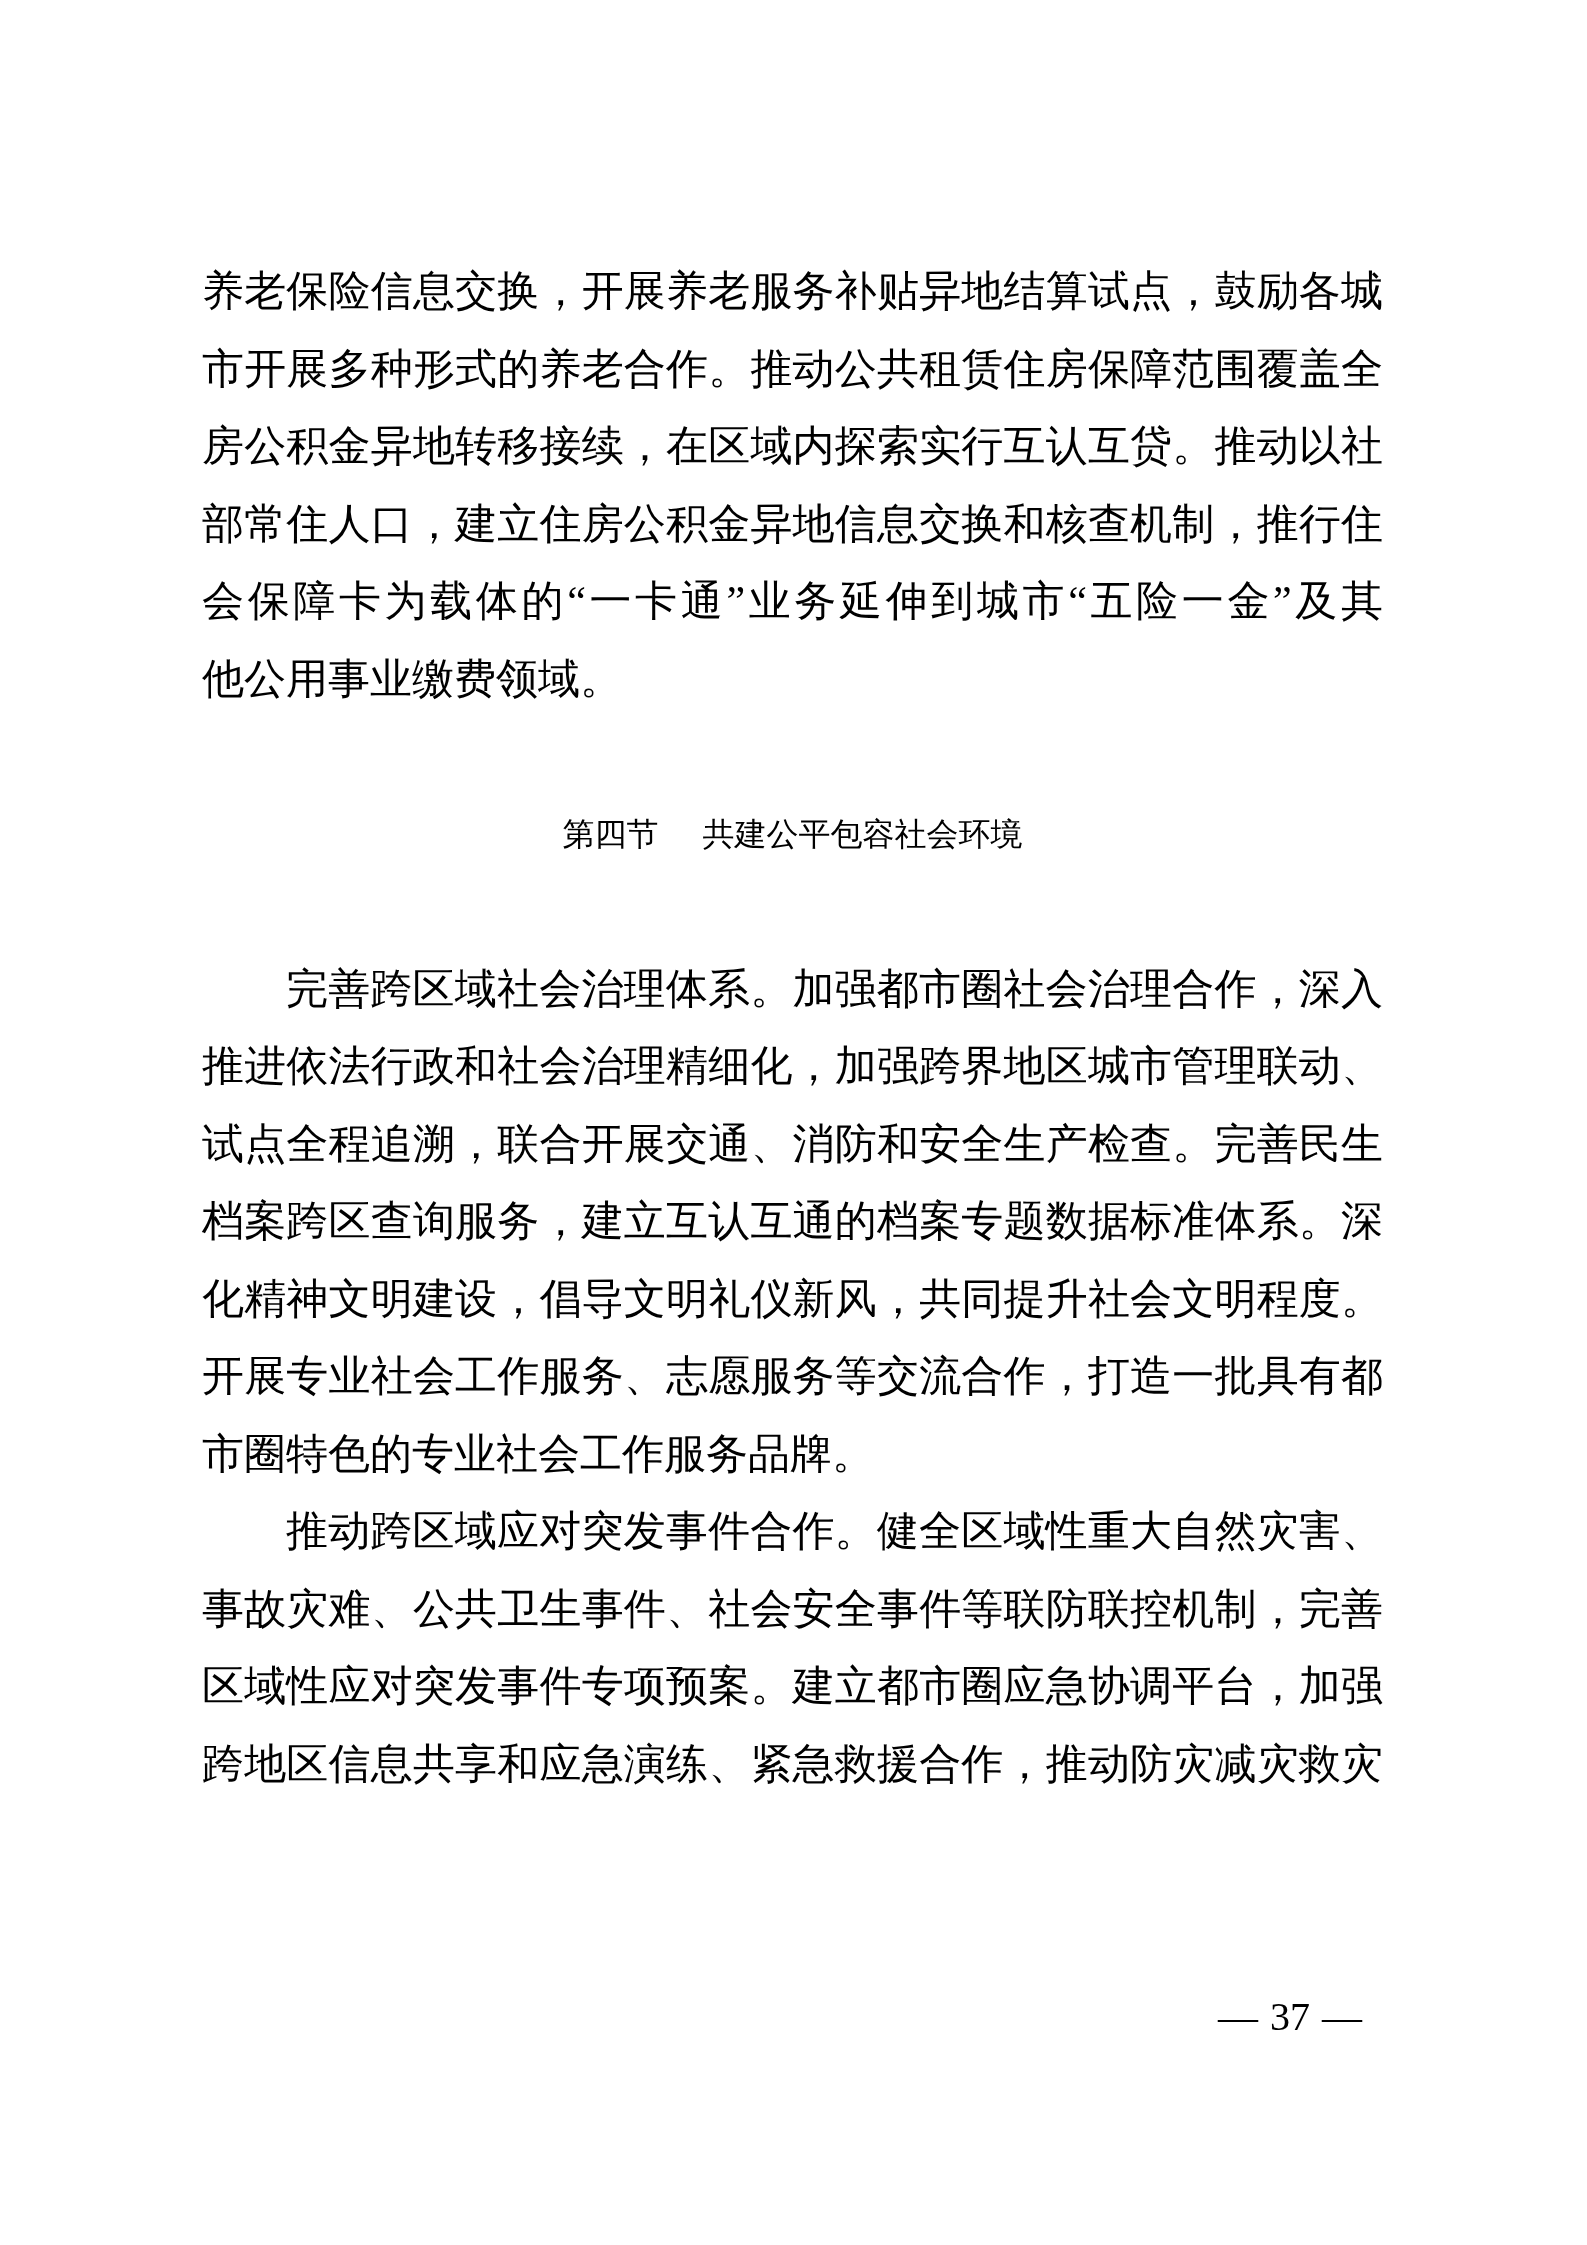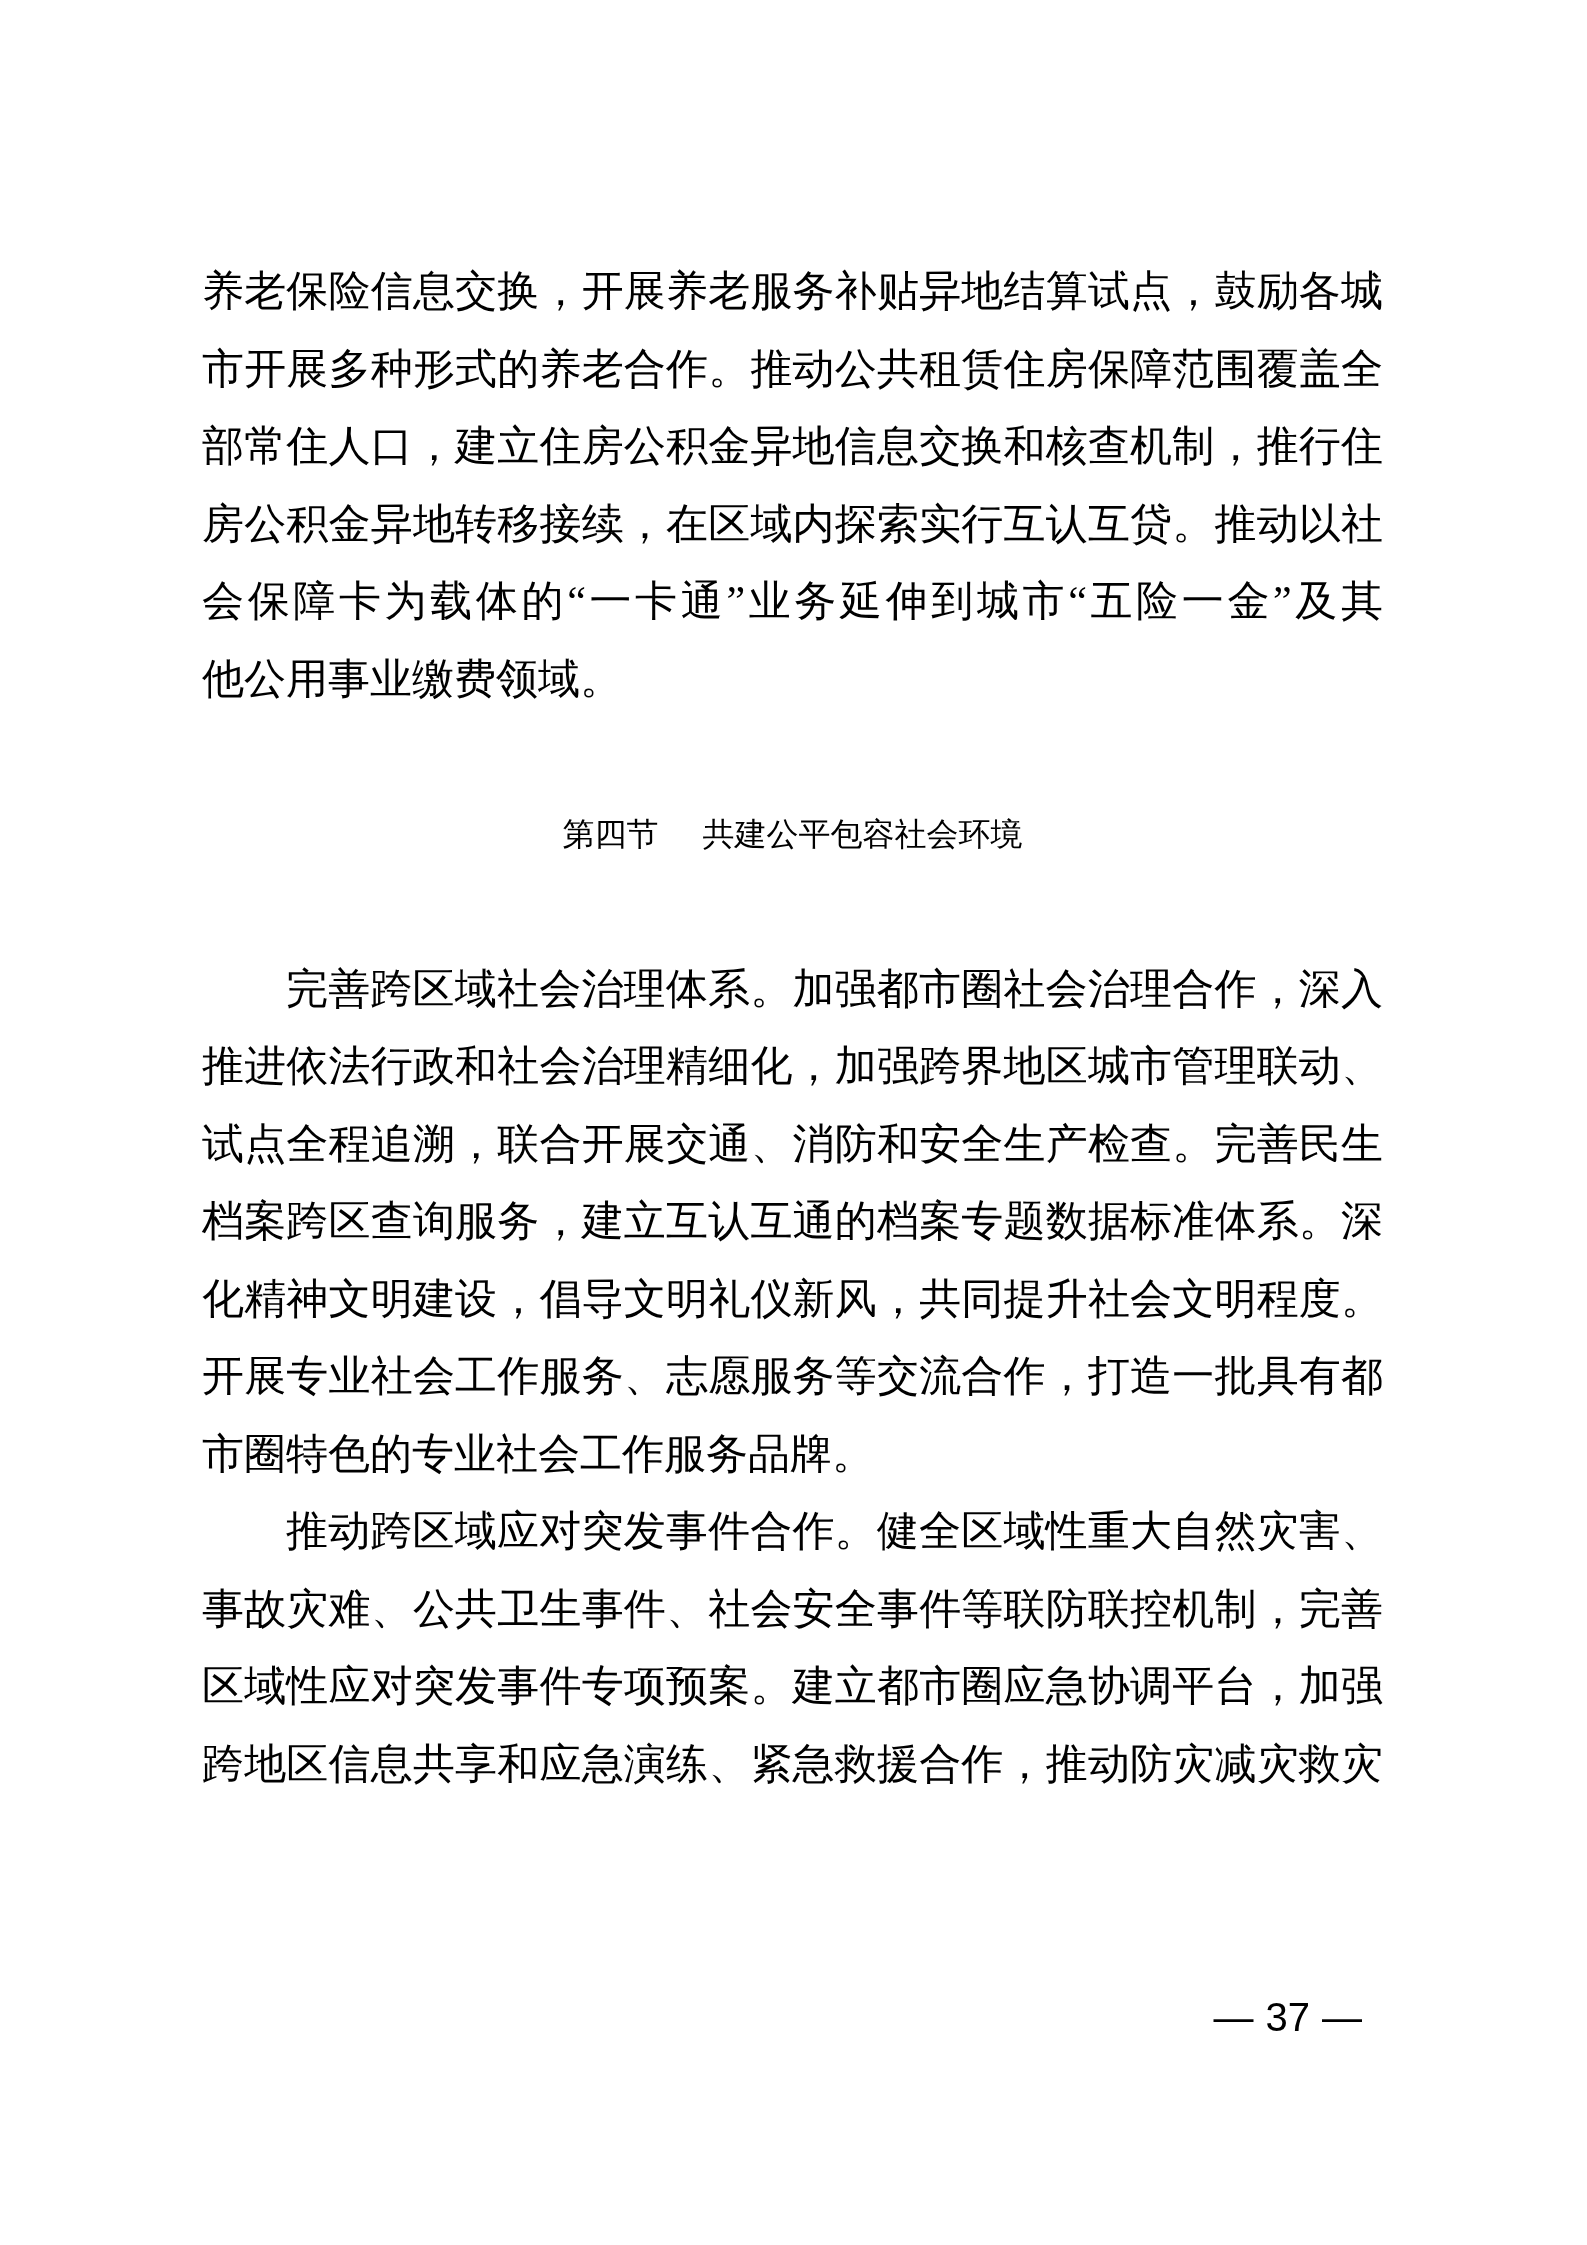--- a/index.html
+++ b/index.html
@@ -75,8 +75,8 @@
     <div class="para">
         <div class="line fill">养老保险信息交换，开展养老服务补贴异地结算试点，鼓励各城</div>
         <div class="line fill">市开展多种形式的养老合作。推动公共租赁住房保障范围覆盖全</div>
+        <div class="line fill">房公积金异地转移接续，在区域内探索实行互认互贷。推动以社</div>
         <div class="line fill">部常住人口，建立住房公积金异地信息交换和核查机制，推行住</div>
-        <div class="line fill">房公积金异地转移接续，在区域内探索实行互认互贷。推动以社</div>
         <div class="line fill">会保障卡为载体的“一卡通”业务延伸到城市“五险一金”及其</div>
         <div class="line">他公用事业缴费领域。</div>
       </div>

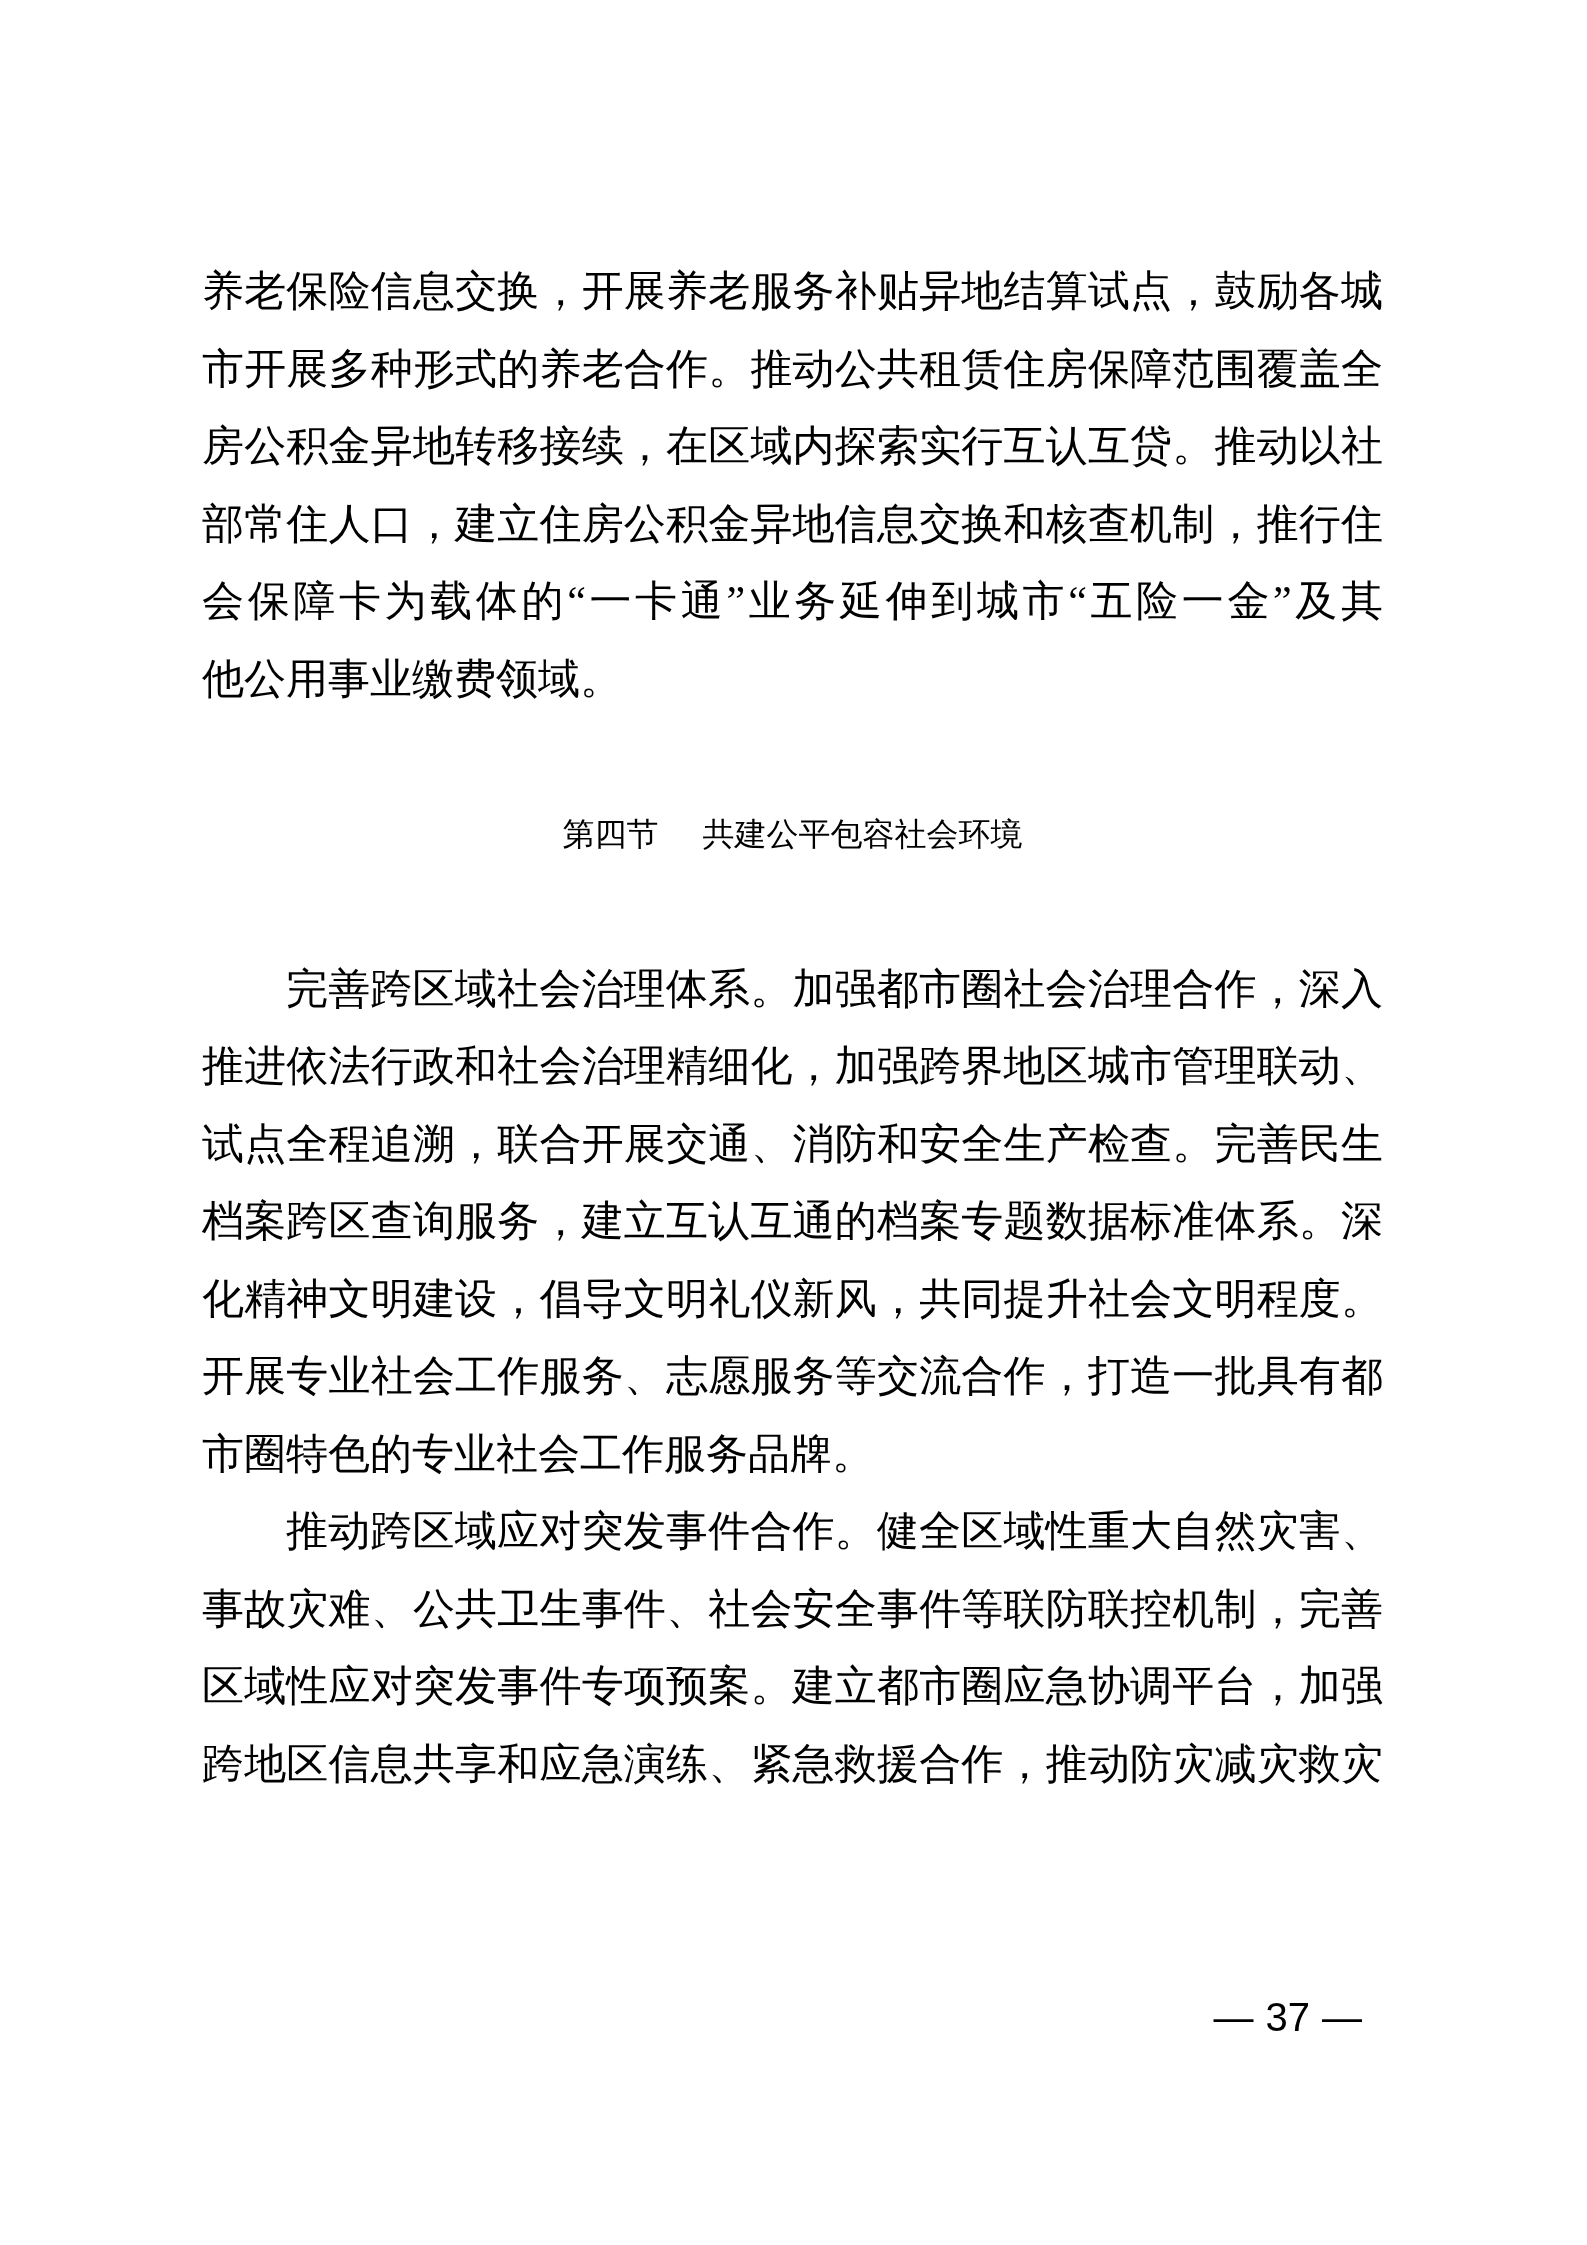--- a/index.html
+++ b/index.html
@@ -59,7 +59,7 @@
     right: 245px;
     font-size: 40px;
     line-height: 46px;
-    font-family: Liberation Sans, sans-serif;
+    font-family: Liberation Serif, serif;
     white-space: nowrap;
   }
   .page-number .num {

